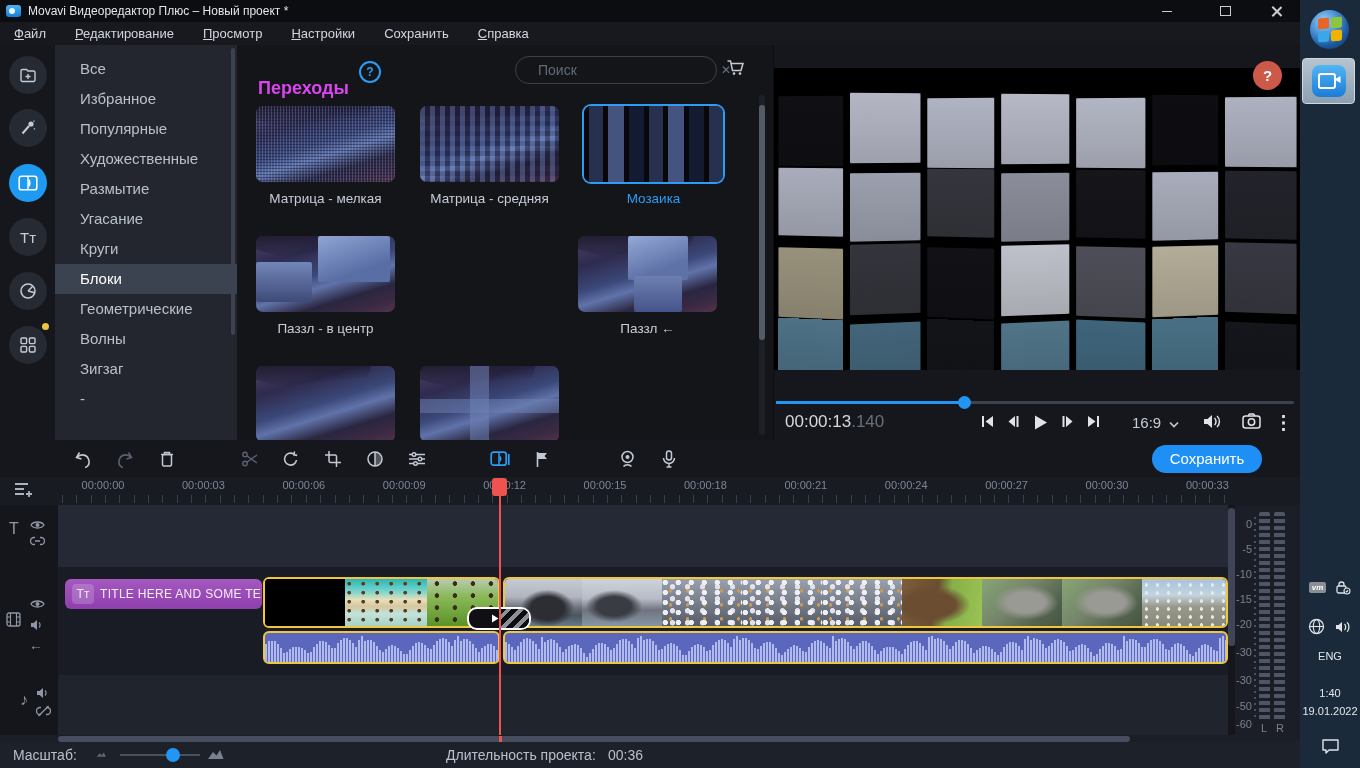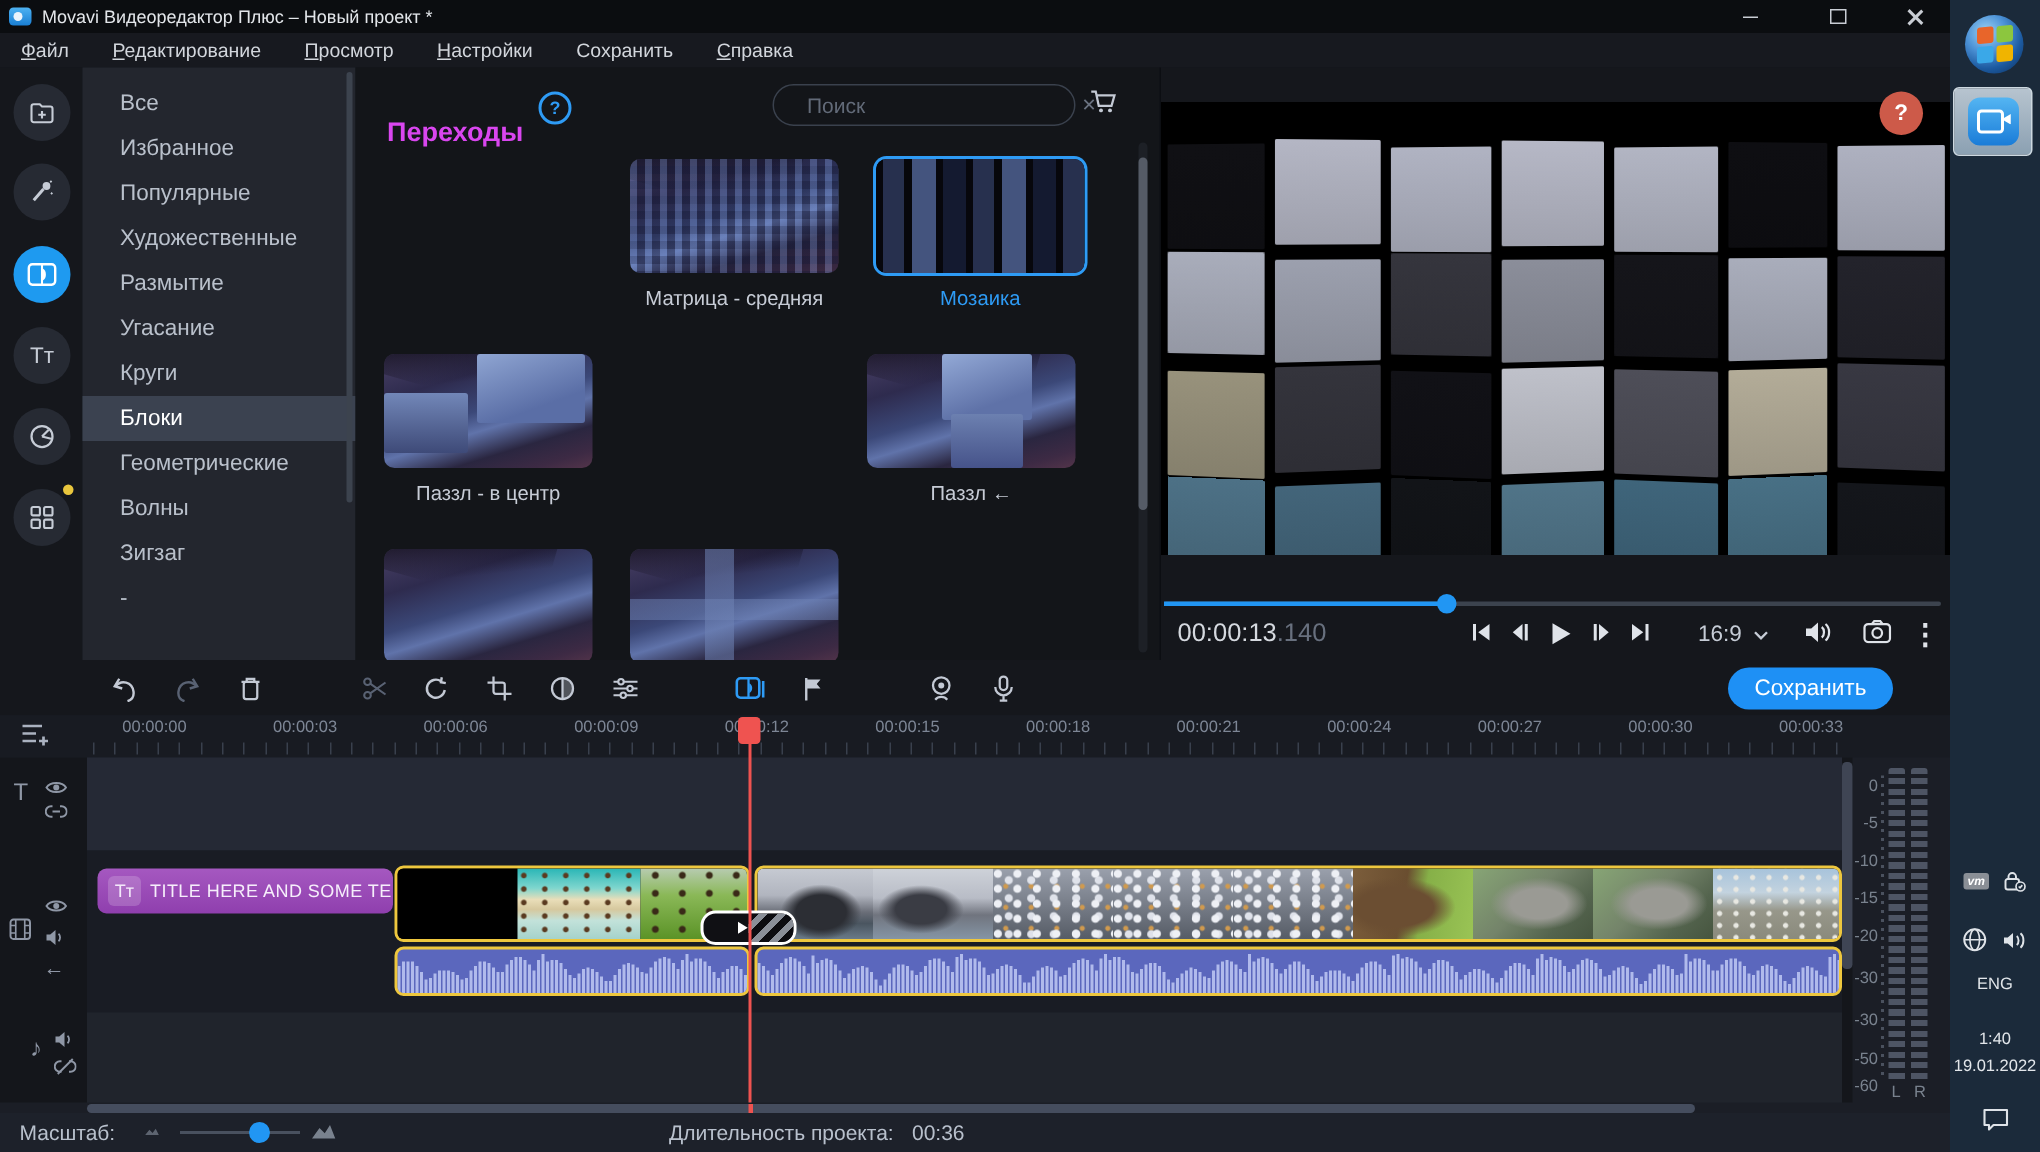--- a/index.html
+++ b/index.html
@@ -251,6 +251,10 @@
         </svg>
     </div>
 
+    <div class="card" style="left:19px;top:61px">
+      <div class="th th-mfine"></div>
+      <div class="tlabel">Матрица - мелкая</div>
+    </div>
     <div class="card" style="left:183px;top:61px">
       <div class="th th-mmed"></div>
       <div class="tlabel">Матрица - средняя</div>

